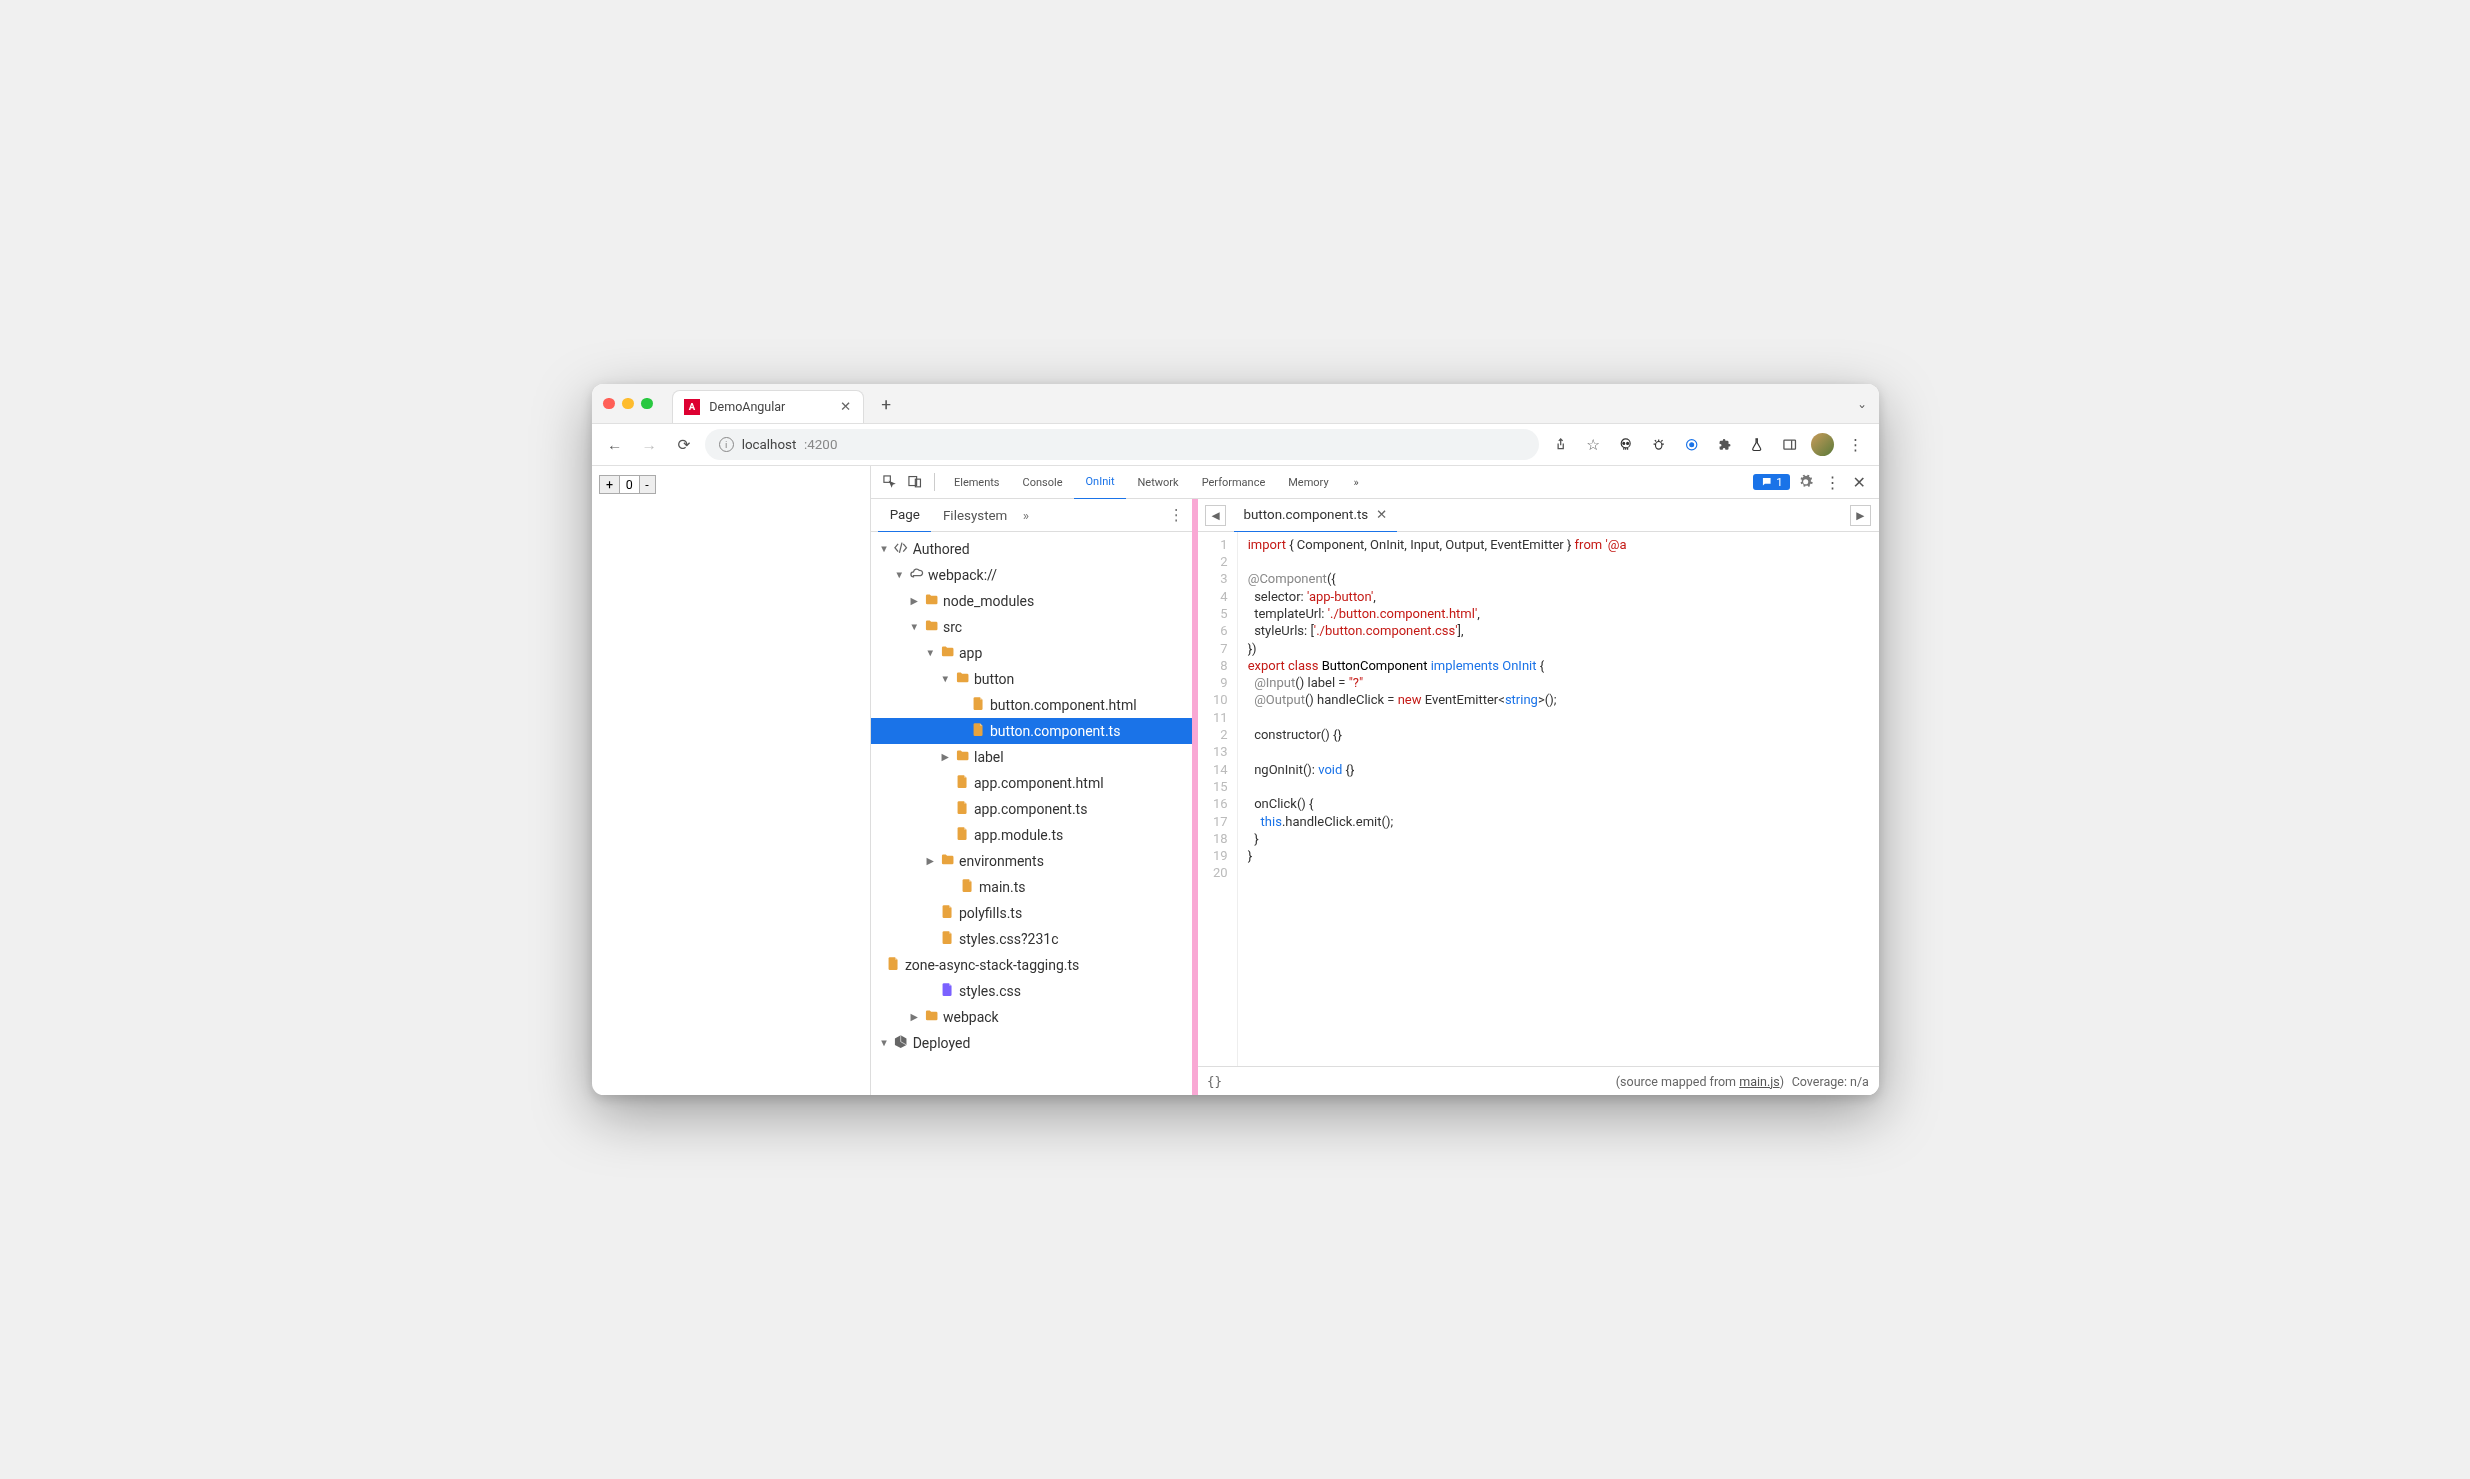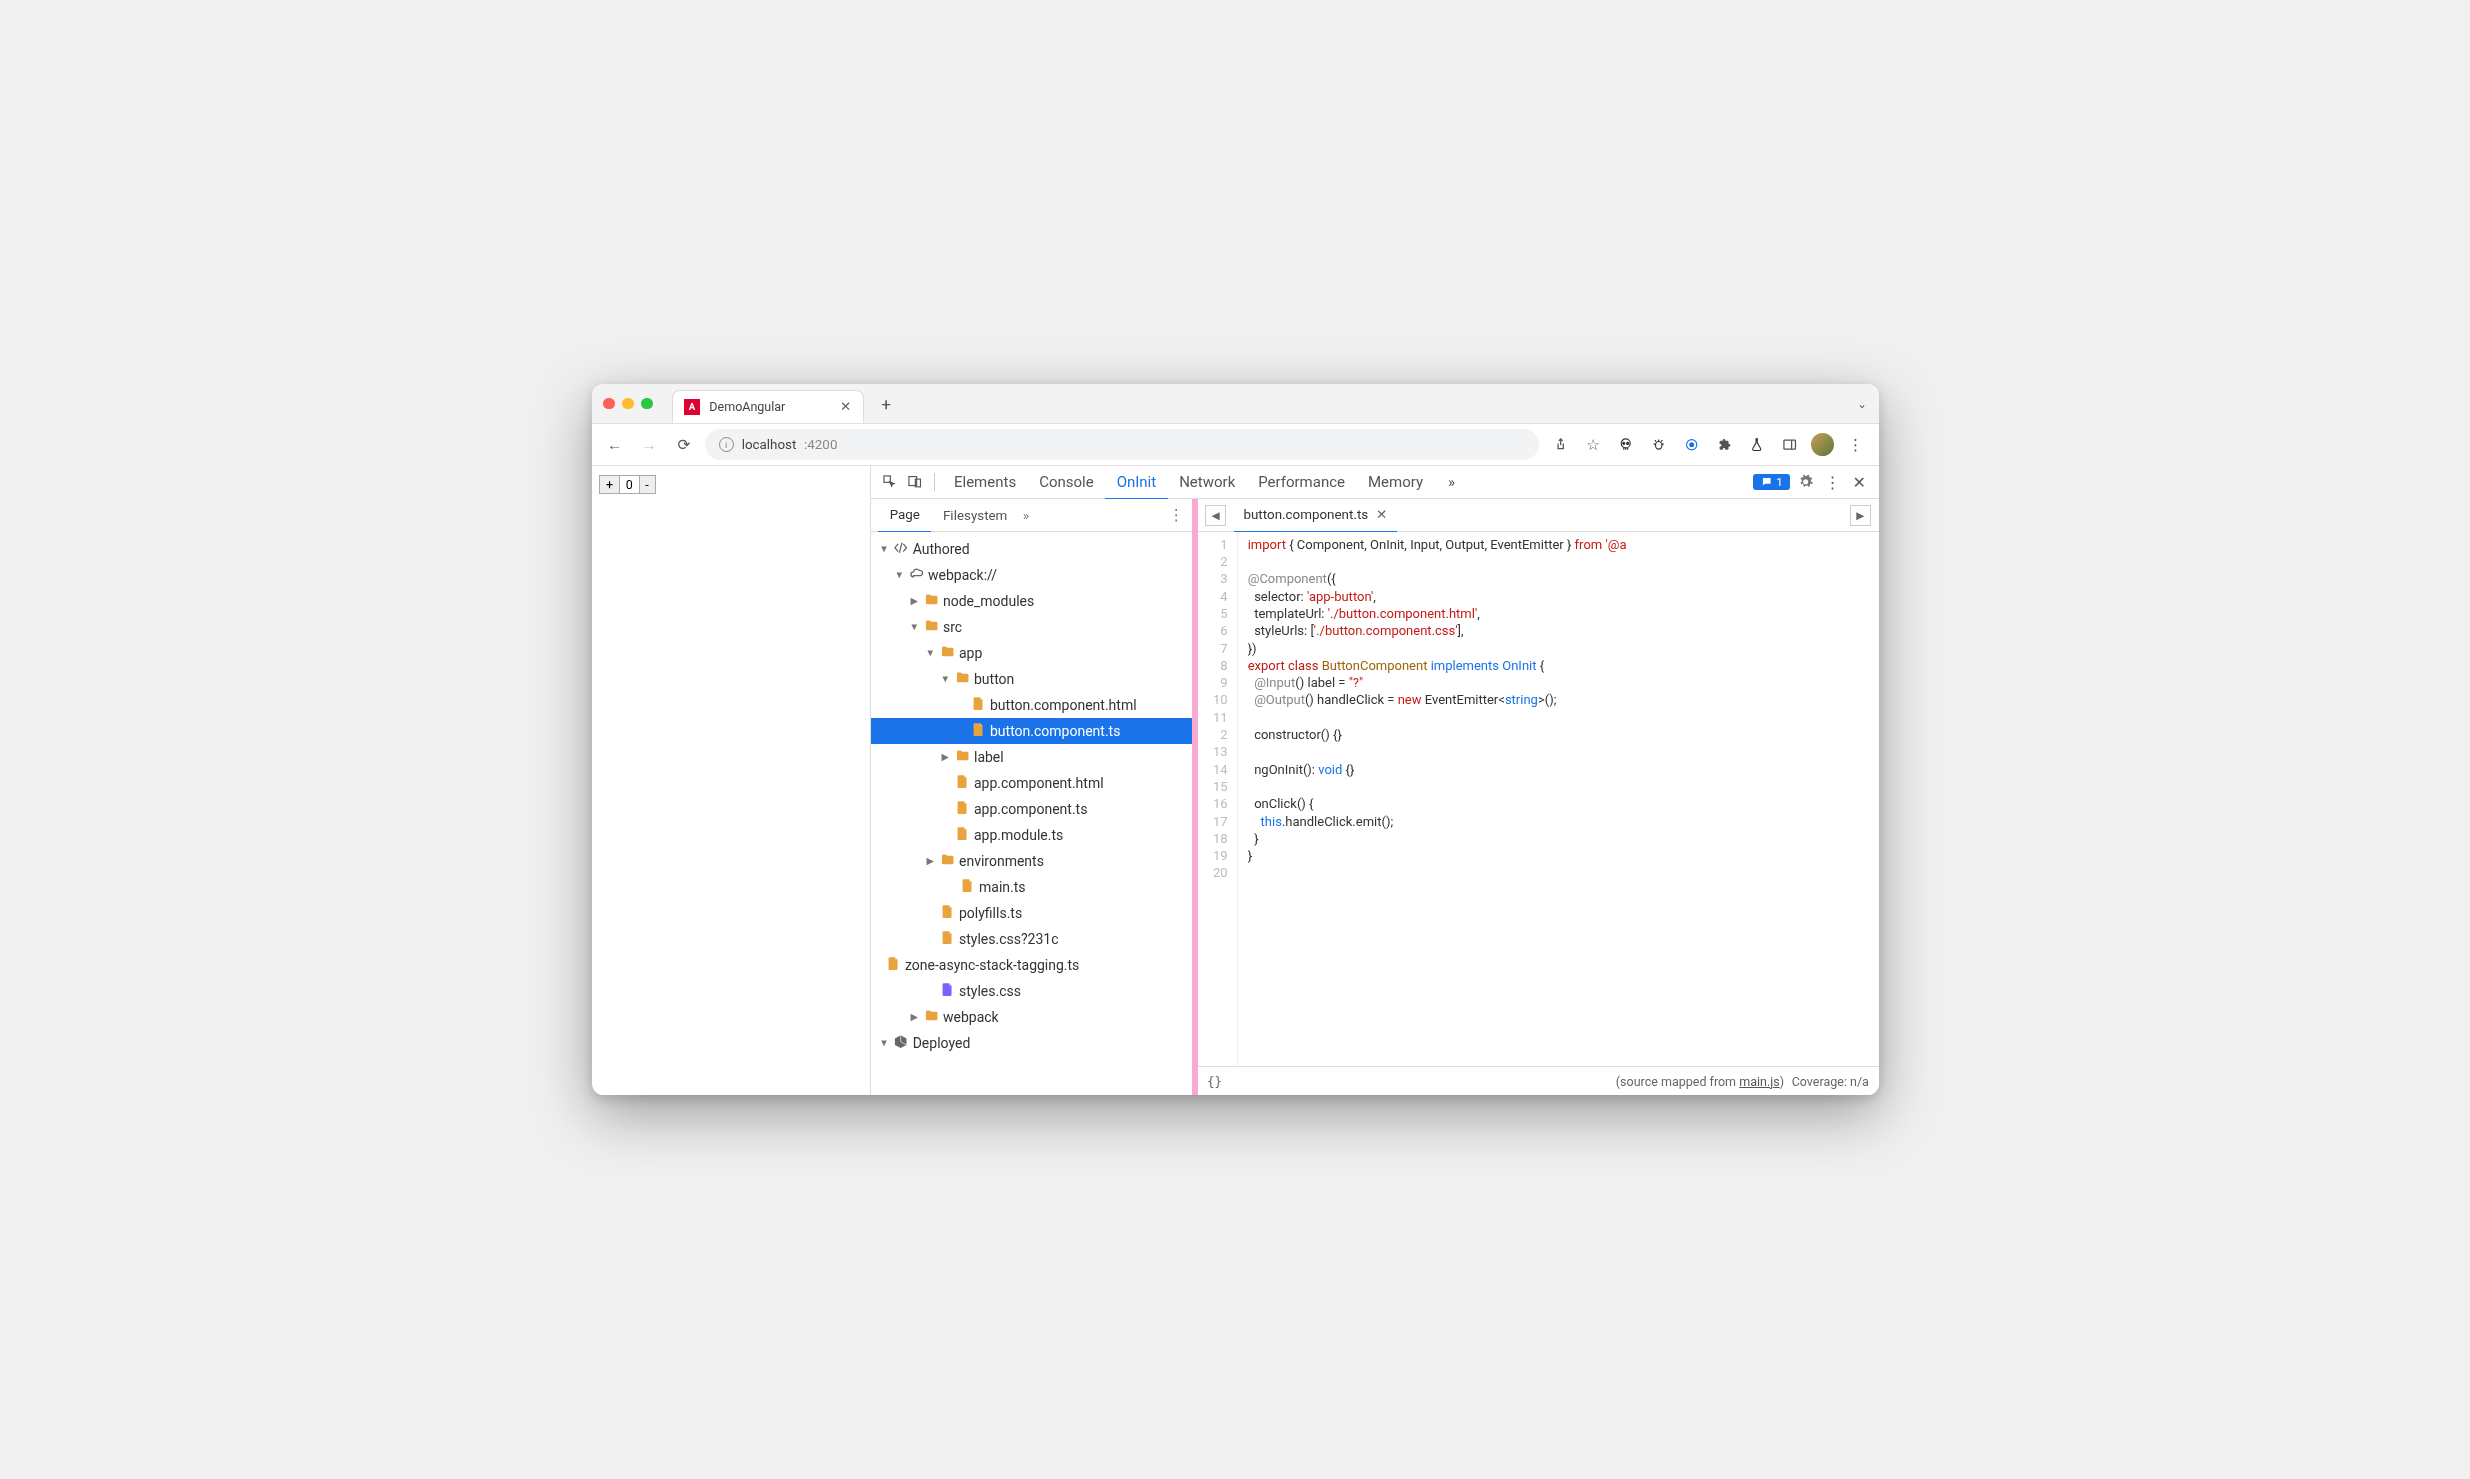--- a/index.html
+++ b/index.html
@@ -34,7 +34,7 @@
 .dt-top { height: 33px; border-bottom: 1px solid #ddd; display: flex; align-items: center; padding: 0 7.7px; gap: 1.9px; }
 .dt-ico { width: 23px; height: 23px; display: flex; align-items: center; justify-content: center; color: #555; cursor: pointer; }
 .dt-divider { width: 1px; height: 17.3px; background: #ccc; margin: 0 5.8px; }
-.dt-tab { padding: 0 11.5px; height: 33px; display: flex; align-items: center; font-size: 15px; color: #555; cursor: pointer; }
+.dt-tab { padding: 0 11.5px; height: 33px; display: flex; align-items: center; font-size: 11px; color: #555; cursor: pointer; }
 .dt-tab.active { color: #1a73e8; border-bottom: 1.9px solid #1a73e8; }
 .dt-right { margin-left: auto; display: flex; align-items: center; gap: 3.8px; }
 .dt-badge { background: #1a73e8; color: #fff; font-size: 11.5px; padding: 1px 7.7px; border-radius: 2.9px; display: flex; align-items: center; gap: 3.8px; }

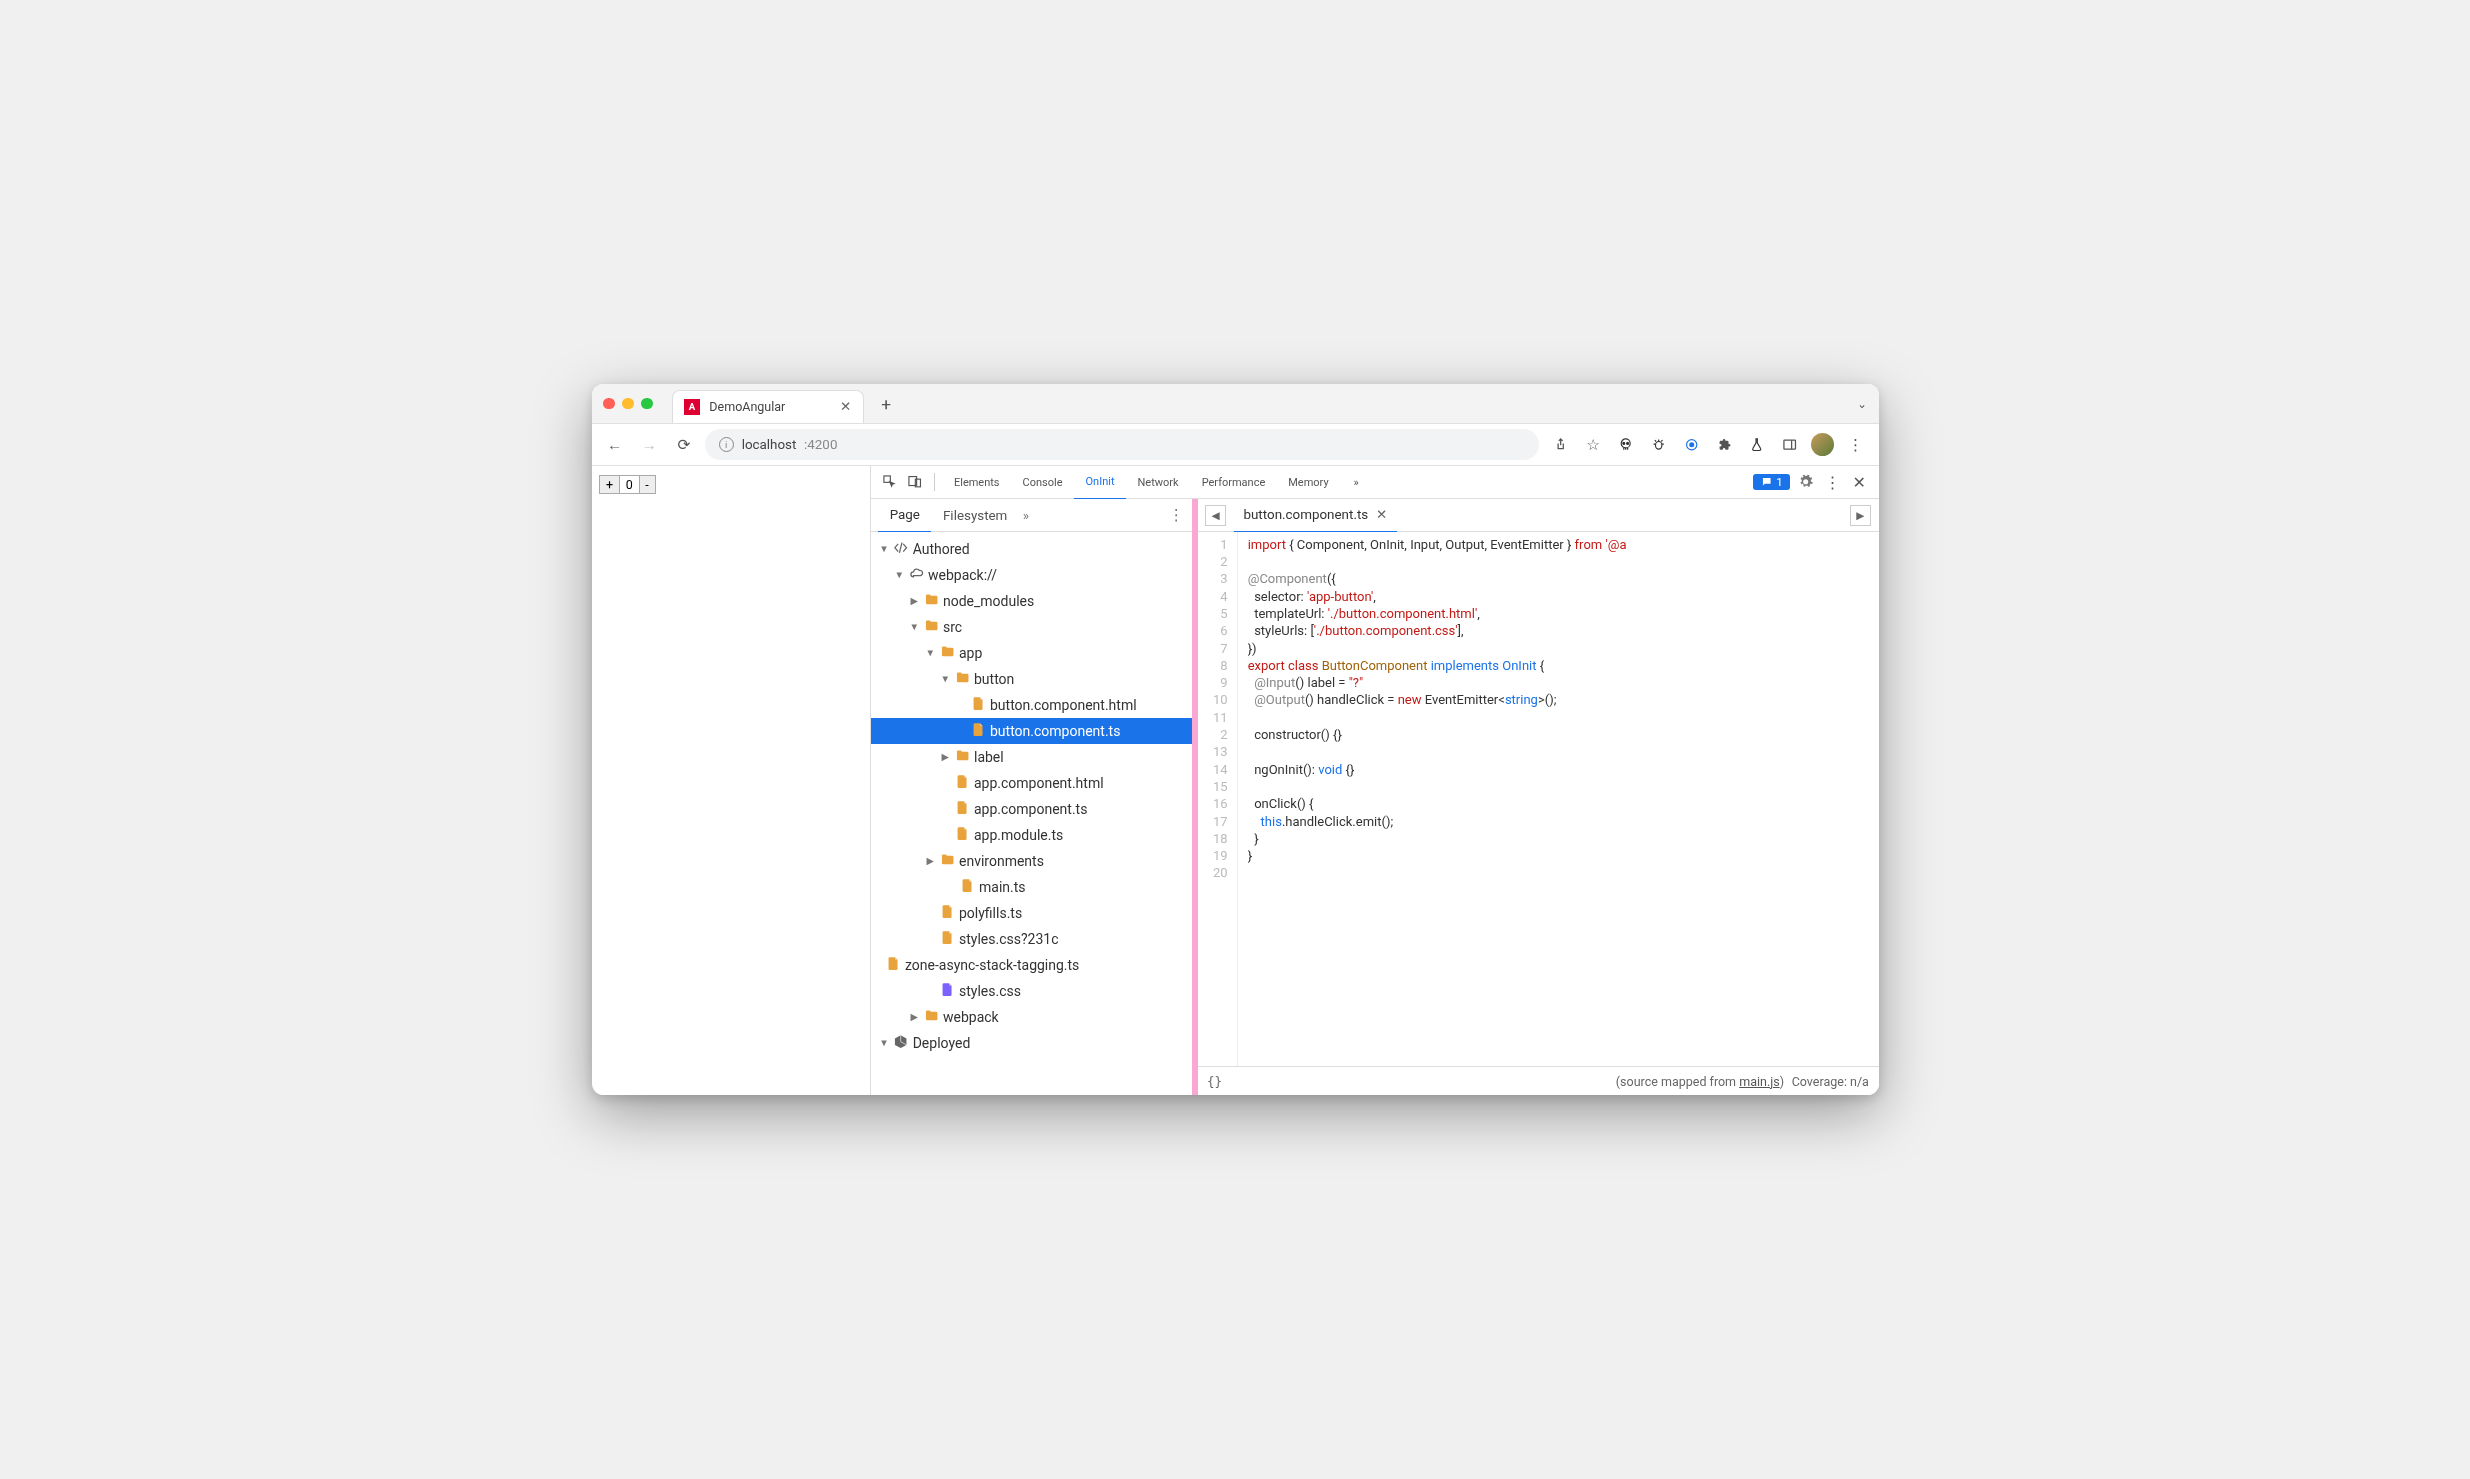--- a/index.html
+++ b/index.html
@@ -62,7 +62,7 @@
 .tok-kw { color: #c41a16; }
 .tok-str { color: #c41a16; }
 .tok-dec { color: #888; }
-.tok-cls { color: #a16207; }
+.tok-cls { color: #000000; }
 .tok-impl { color: #1a73e8; }
 .tok-type { color: #1a73e8; }
 .tok-new { color: #c41a16; }

